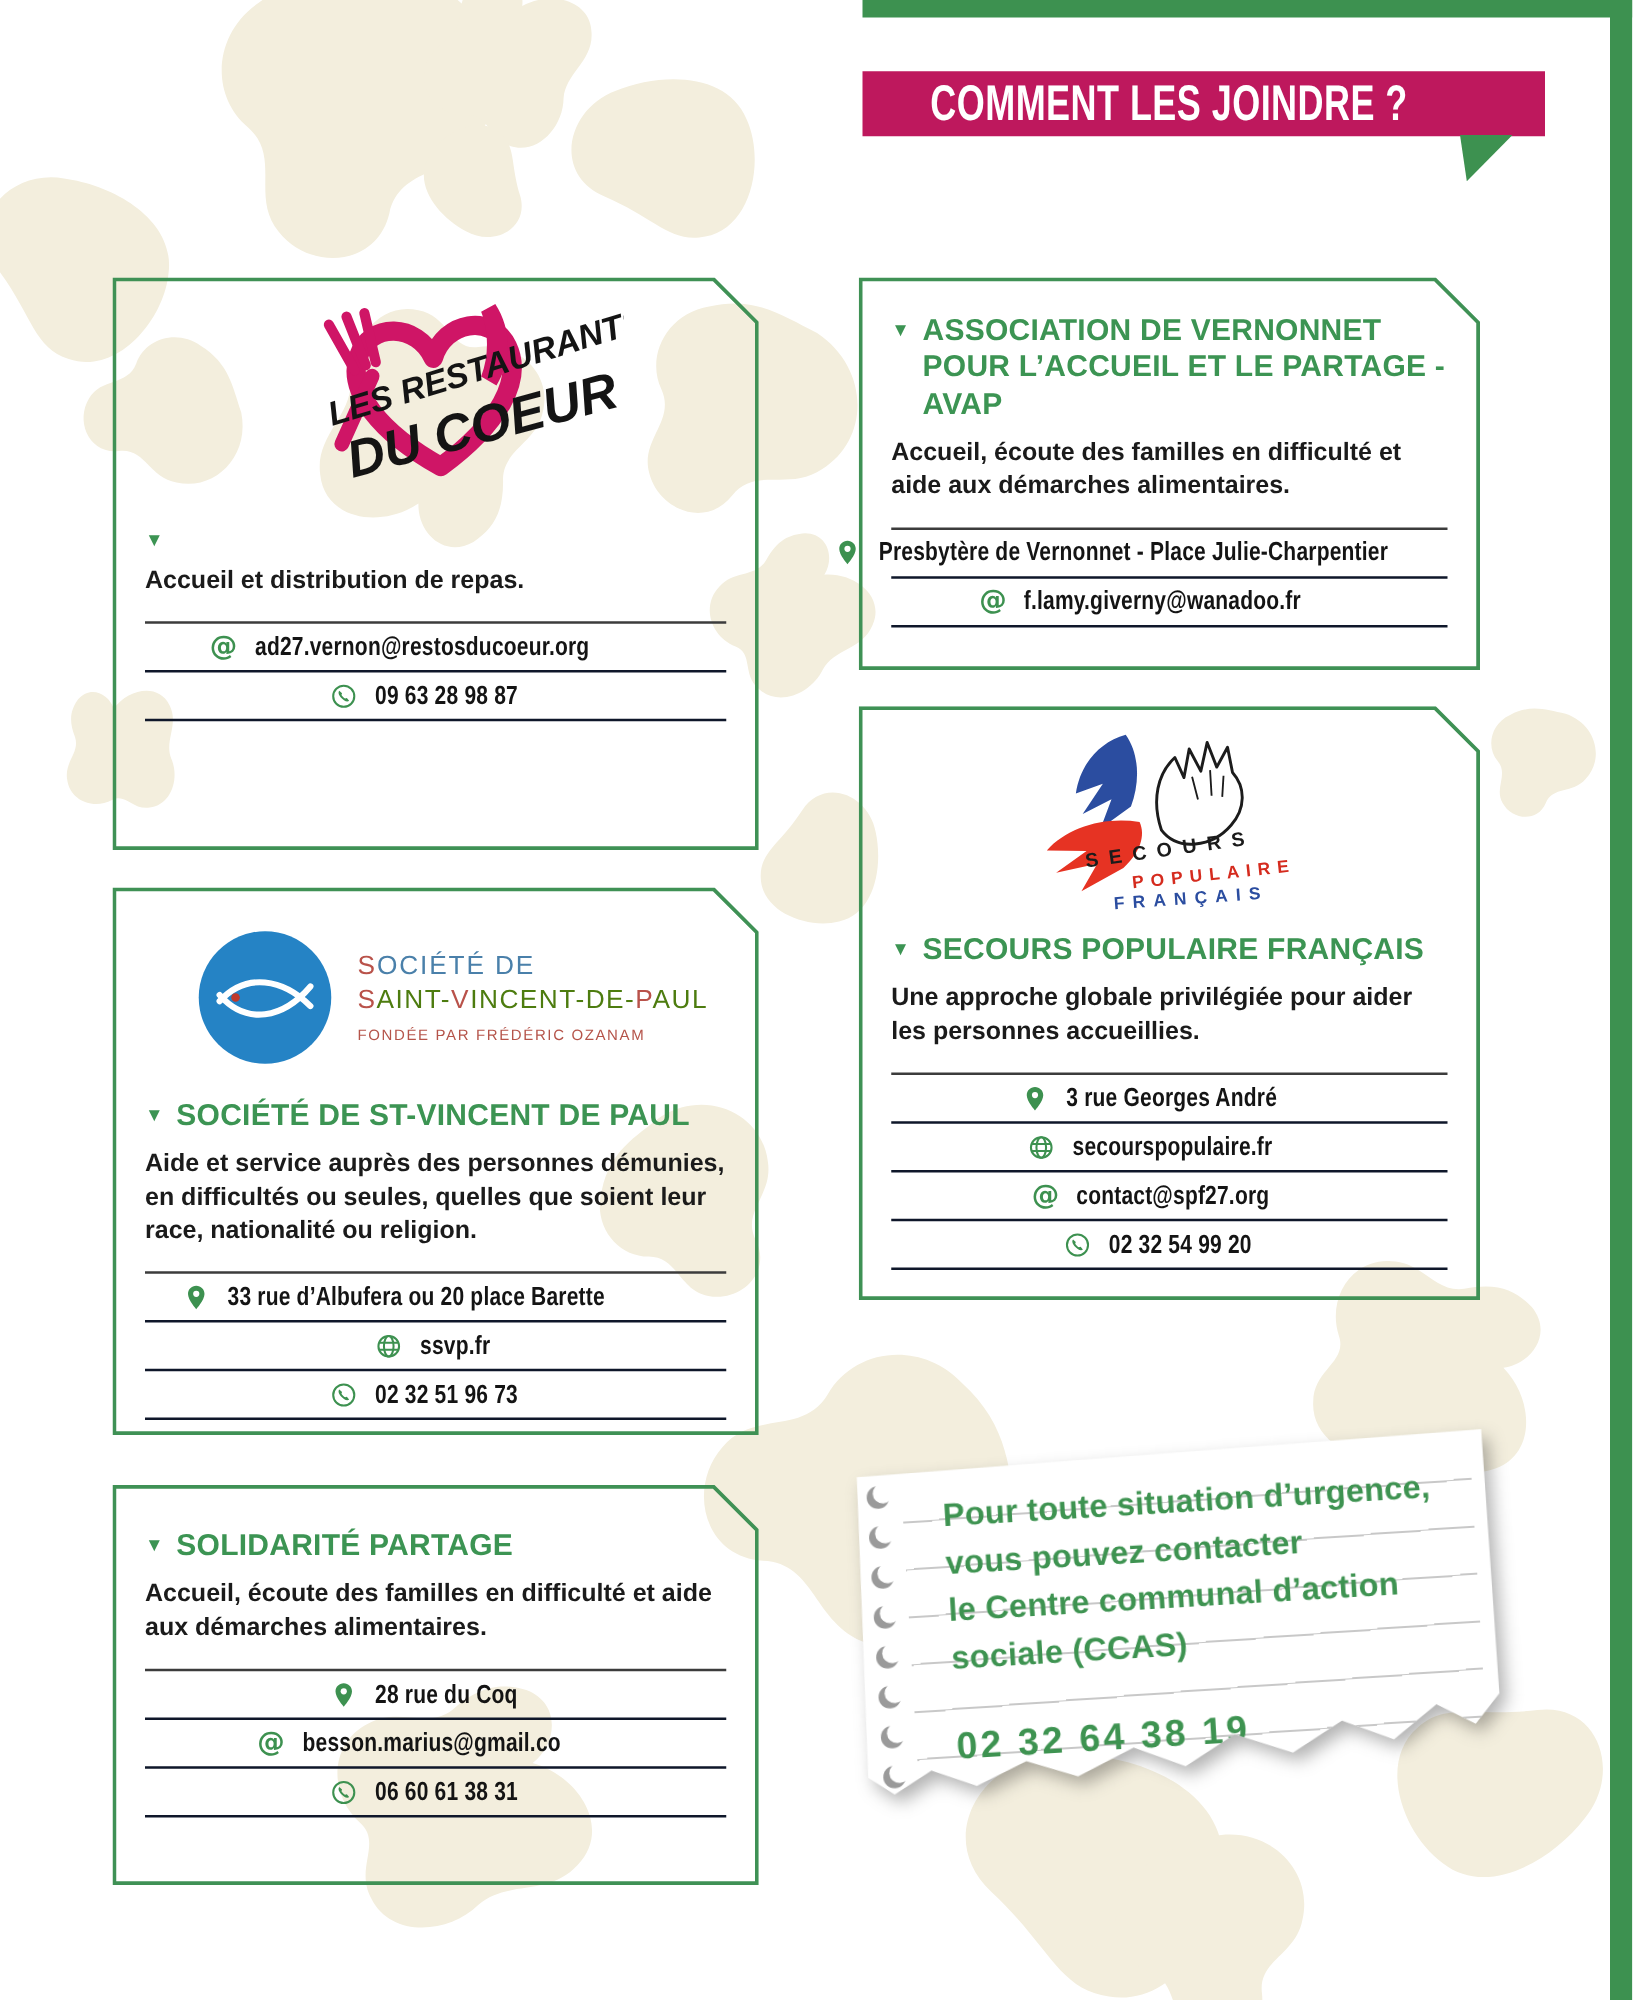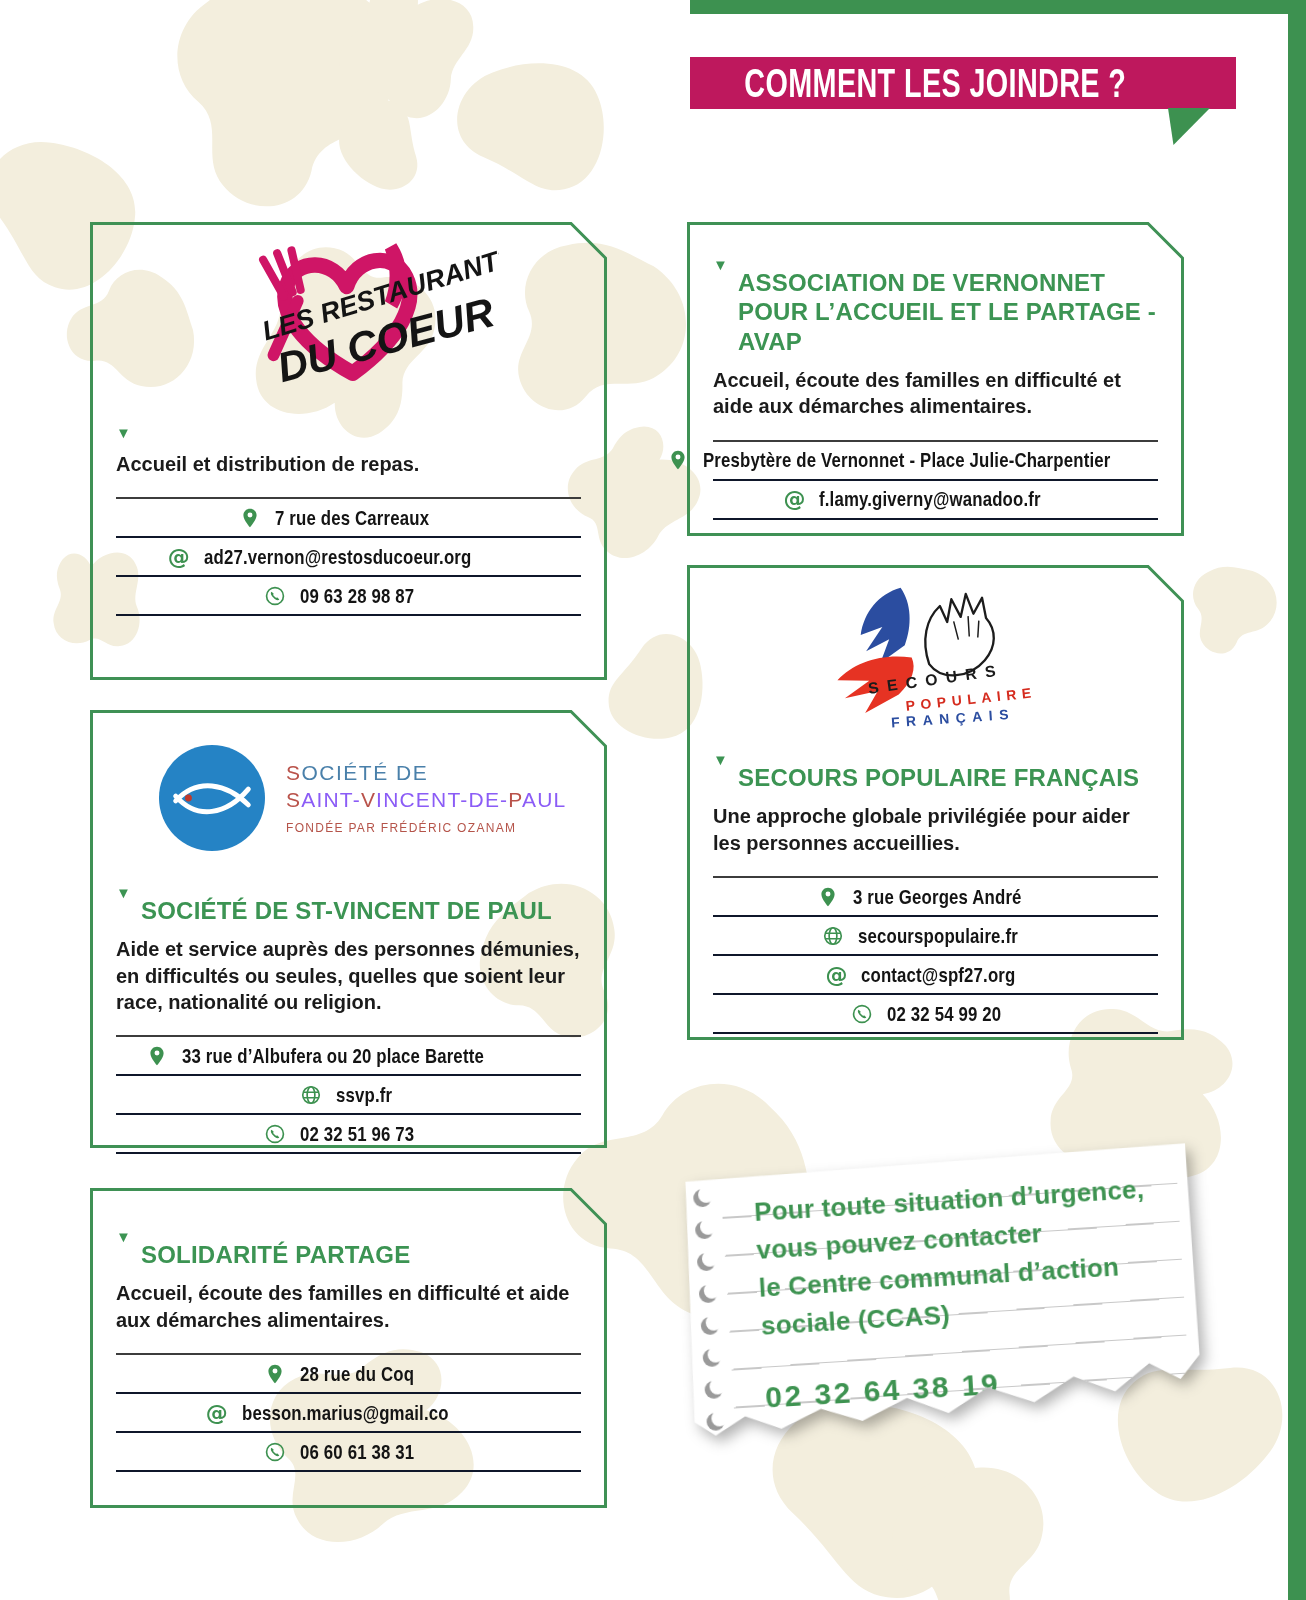--- a/index.html
+++ b/index.html
@@ -34,7 +34,7 @@
   .card-title { display:flex; align-items:flex-start; gap:10px; color:#3c9453; font-weight:bold;
                 font-size:24px; line-height:1.22; letter-spacing:0.2px; }
   .card-title .tri { font-size:15px; line-height:1; margin-top:7px; color:#3c9453; }
-  .card-title .ttl { white-space:pre-line;margin-top:18px; }
+  .card-title .ttl { white-space:pre-line; }
   .card-desc  { margin-top:11px; font-size:20px; font-weight:bold; color:#1b1b1b; line-height:1.32; }
 
   .contacts     { margin-top:20px; border-top:2px solid #3c3c3c; }

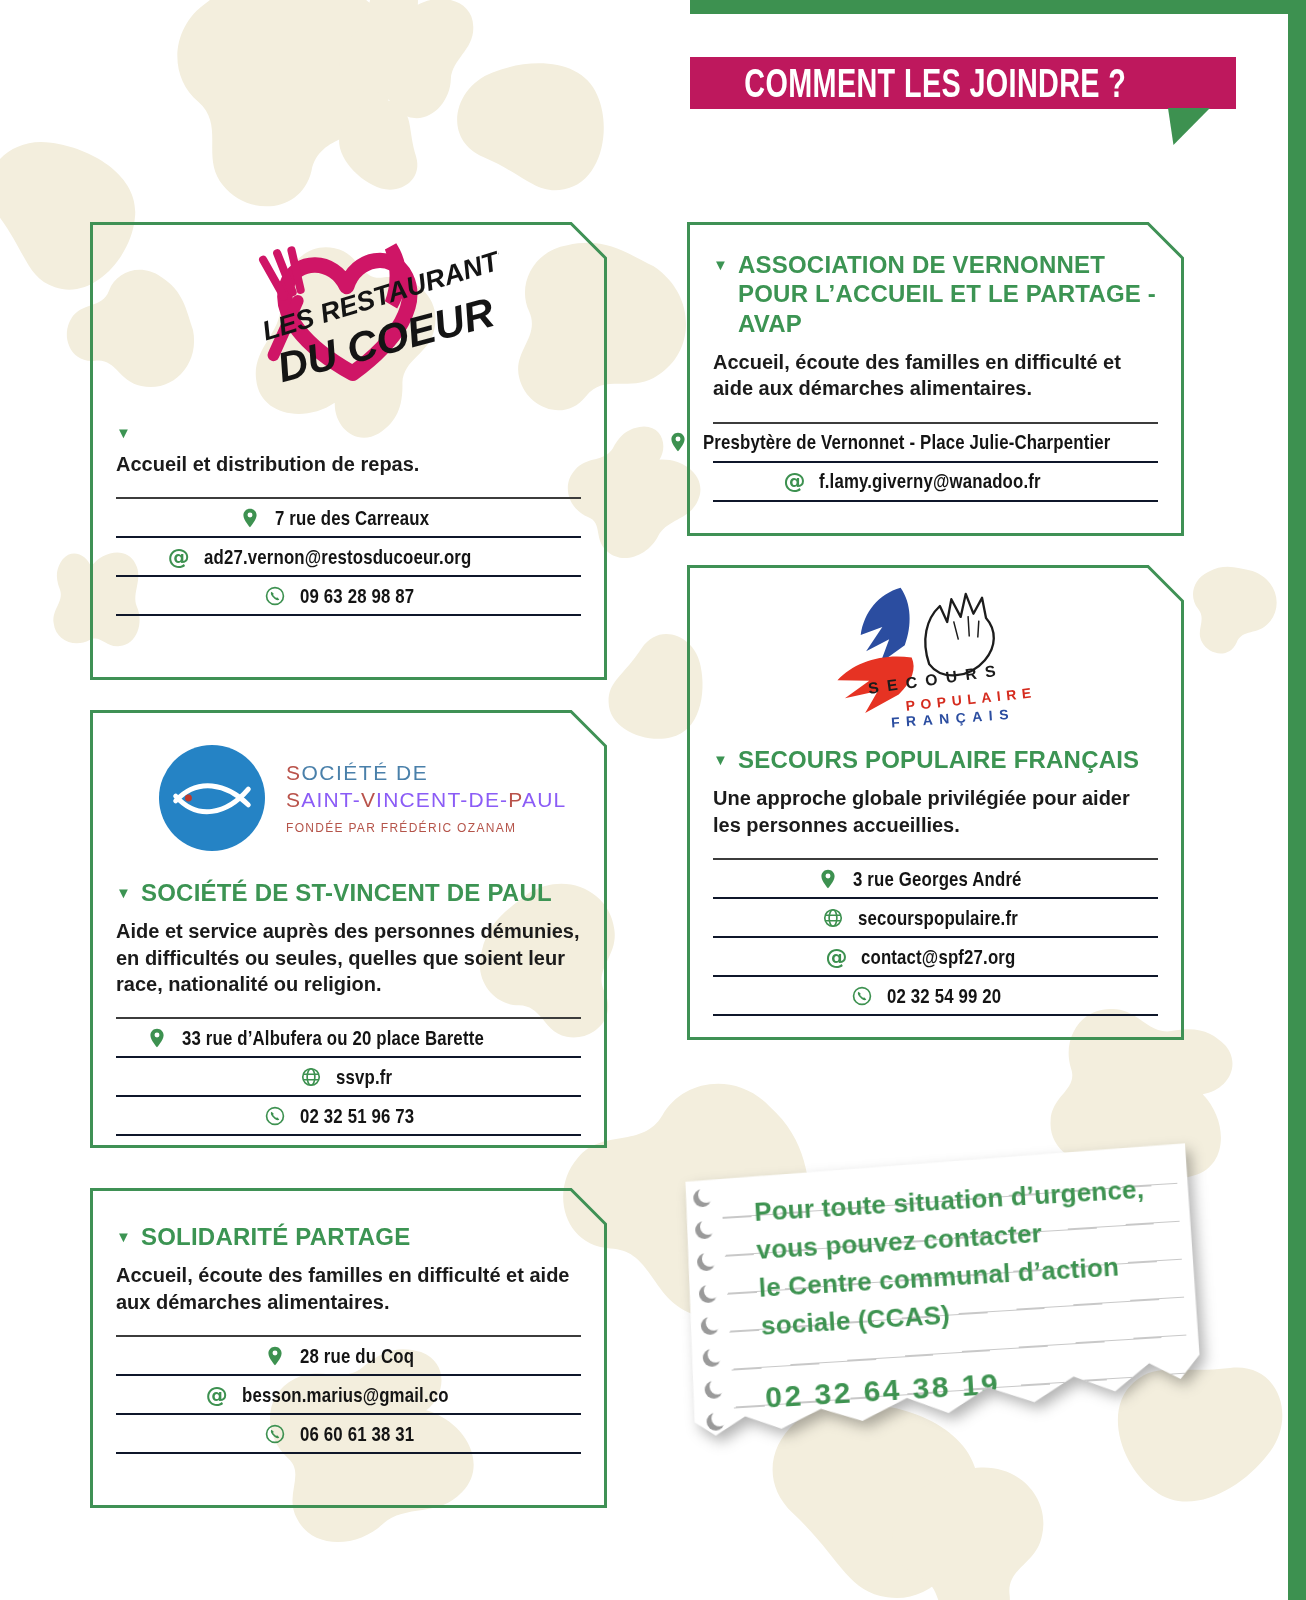--- a/index.html
+++ b/index.html
@@ -143,15 +143,6 @@
       <div class="contacts">
         <div class="contact-row">
           <span class="cicon">
-            <svg width="22" height="22" viewBox="0 0 24 24">
-                <path d="M12 1.8C7.9 1.8 4.8 5 4.8 9c0 5.2 7.2 13.2 7.2 13.2S19.2 14.2 19.2 9c0-4-3.1-7.2-7.2-7.2z" fill="#3d9150"></path>
-                <circle cx="12" cy="8.8" r="2.7" fill="#fff"></circle>
-              </svg>
-          </span>
-          <span class="ctext">7 rue des Carreaux</span>
-        </div>
-        <div class="contact-row">
-          <span class="cicon">
               <span class="at-glyph">@</span>
             </span>
           <span class="ctext">ad27.vernon@restosducoeur.org</span>

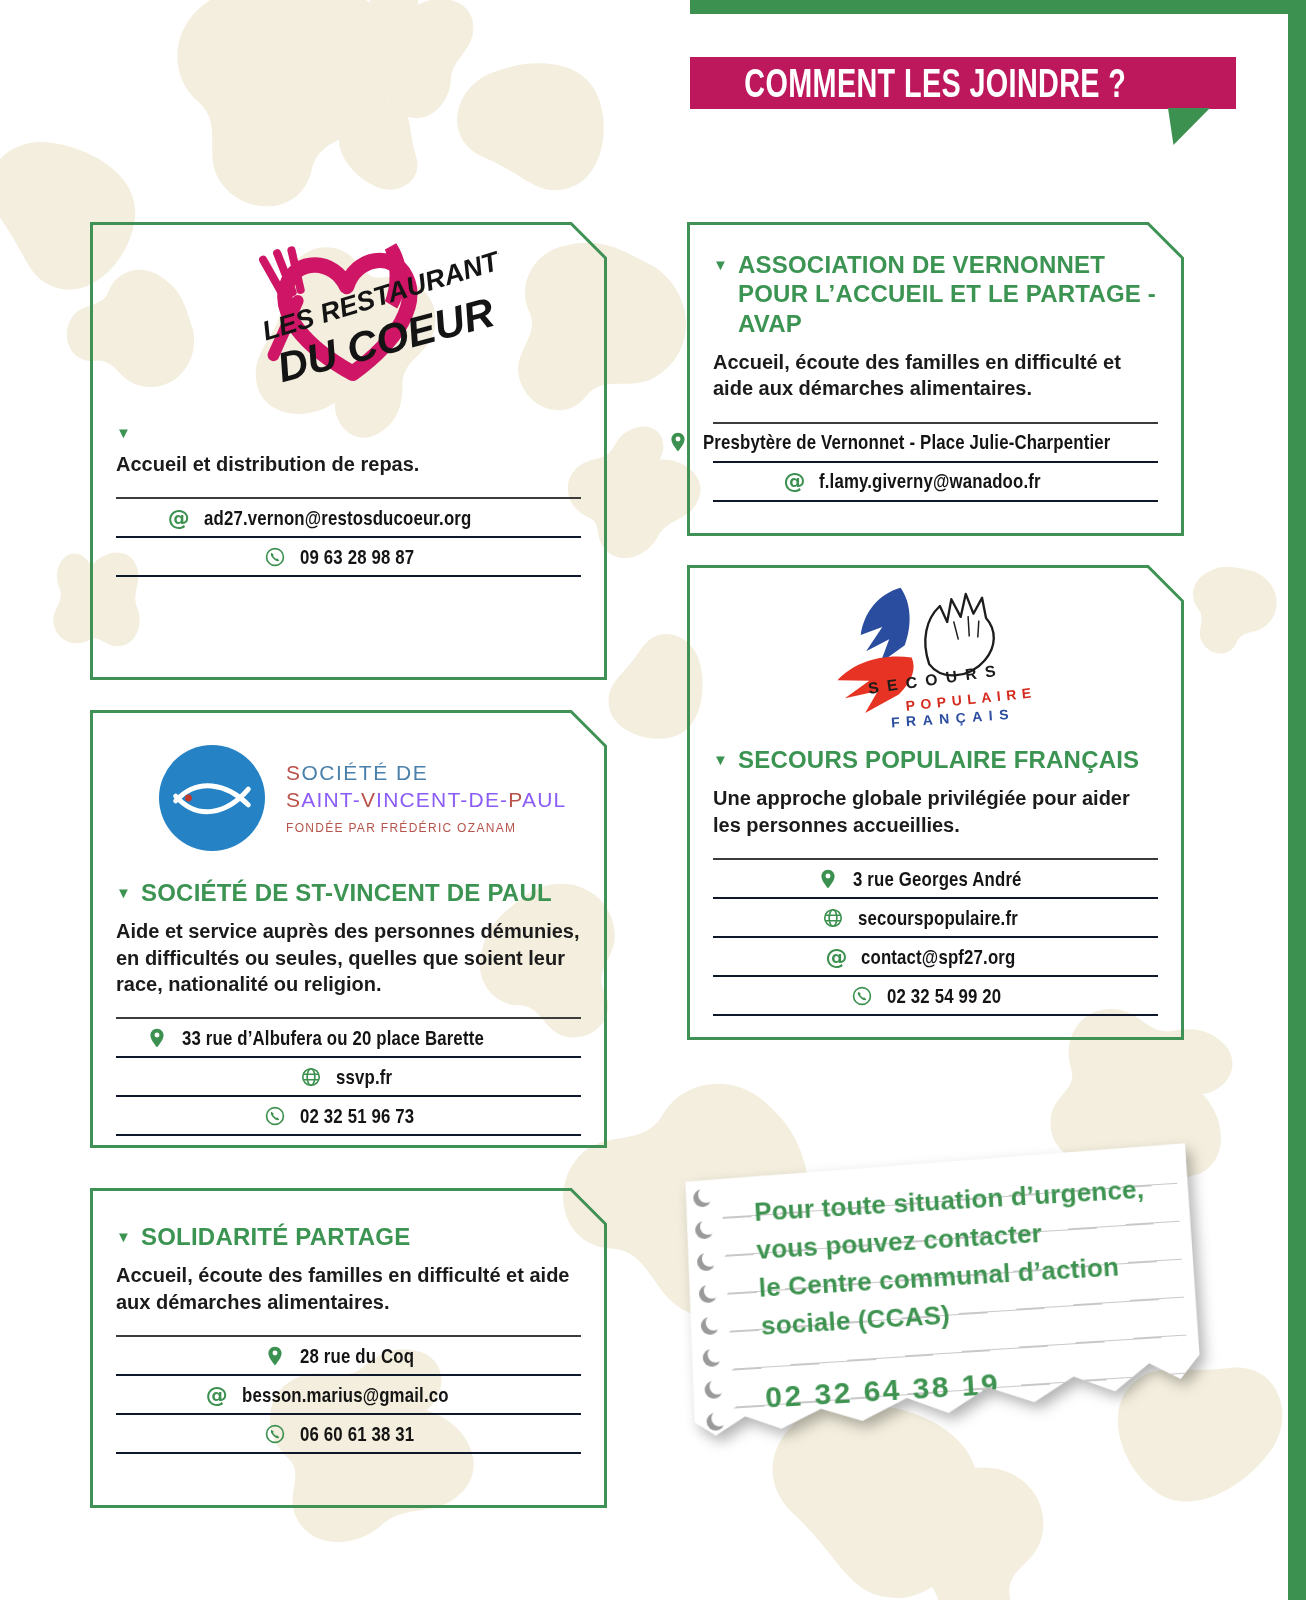--- a/index.html
+++ b/index.html
@@ -48,7 +48,7 @@
   .logo-restos  { height:172px; margin-top:12px; display:flex; justify-content:center; }
   .logo-svp     { height:128px; margin-top:24px; display:flex; align-items:center; gap:20px; padding-left:42px; }
   .svp-text .l1 { font-size:21px; color:#4a80aa; letter-spacing:1.5px; }
-  .svp-text .l2 { font-size:21px; color:#8b5cf6; letter-spacing:1.2px; margin-top:3px; }
+  .svp-text .l2 { font-size:21px; color:#4d7c0f; letter-spacing:1.2px; margin-top:3px; }
   .svp-part     { display:inline-block; }
   .svp-part.red-init::first-letter { color:#b9524a; }
   .svp-text .l1.red-init::first-letter { color:#b9524a; }

